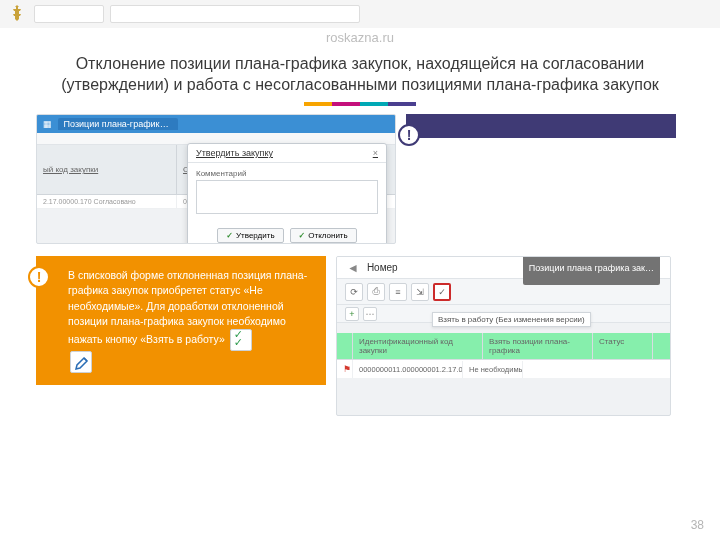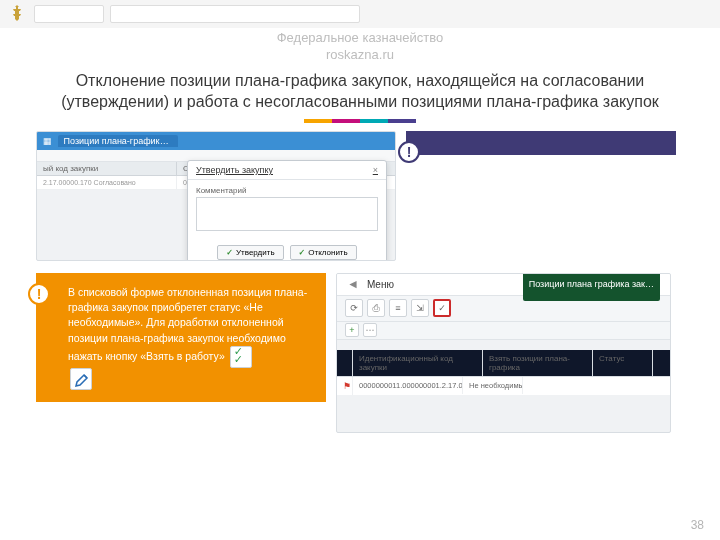--- a/index.html
+++ b/index.html
@@ -188,7 +188,6 @@
 </div>
 
 <div class="header-text">
-  <div>Федеральное казначейство</div>
   <div>roskazna.ru</div>
 </div>
 

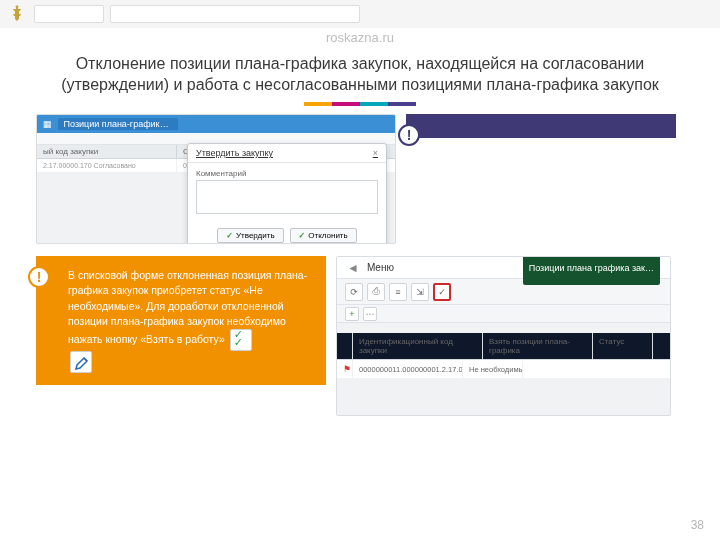--- a/index.html
+++ b/index.html
@@ -77,7 +77,7 @@
     display:flex; font-size:8px; color:#666; background:#e8ecef;
     border-bottom:1px solid #d0d5da;
   }
-  .gridhead div { padding:2px 6px; border-right:1px solid #d0d5da; }
+  .gridhead div { padding:20px 6px; border-right:1px solid #d0d5da;text-decoration:underline; }
   .gridrow {
     display:flex; font-size:7px; color:#999; background:#fff;
     border-bottom:1px solid #eef0f2;

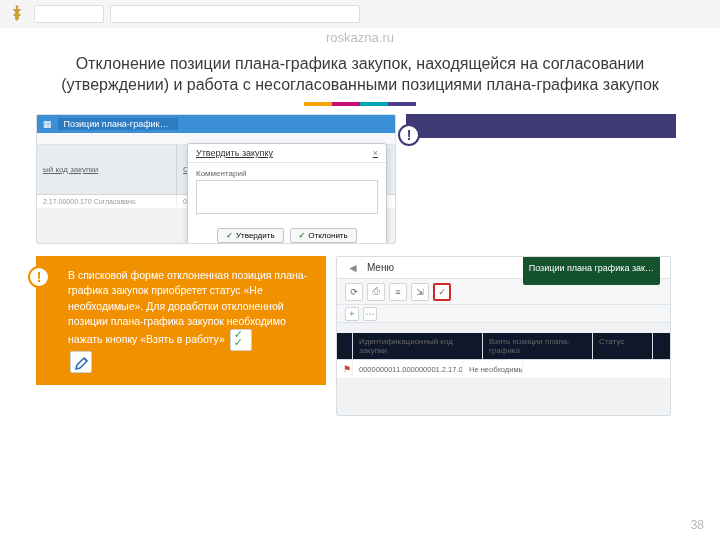--- a/index.html
+++ b/index.html
@@ -259,7 +259,7 @@
     <div class="shot shot2">
       <div class="menu-bar">
         <span class="back">◄</span>
-        <span>Меню</span>
+        <span>Номер</span>
         <span style="flex:1"></span>
         <span class="tab" style="background:#14532d;color:#fff;font-size:9px;padding:12px 6px;border-radius:2px">Позиции плана графика зак…</span>
       </div>

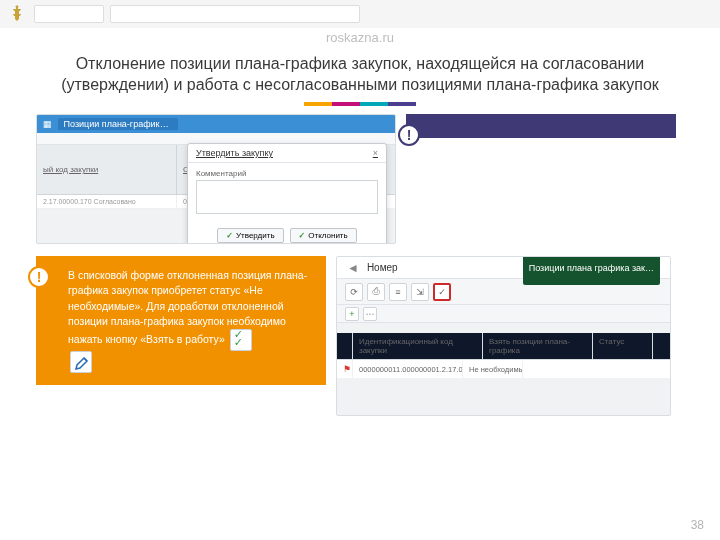--- a/index.html
+++ b/index.html
@@ -261,7 +261,7 @@
         <span class="back">◄</span>
         <span>Номер</span>
         <span style="flex:1"></span>
-        <span class="tab" style="background:#14532d;color:#fff;font-size:9px;padding:12px 6px;border-radius:2px">Позиции плана графика зак…</span>
+        <span class="tab" style="background:#737373;color:#fff;font-size:9px;padding:12px 6px;border-radius:2px">Позиции плана графика зак…</span>
       </div>
       <div class="toolbar2">
         <div class="tb-btn">⟳</div>

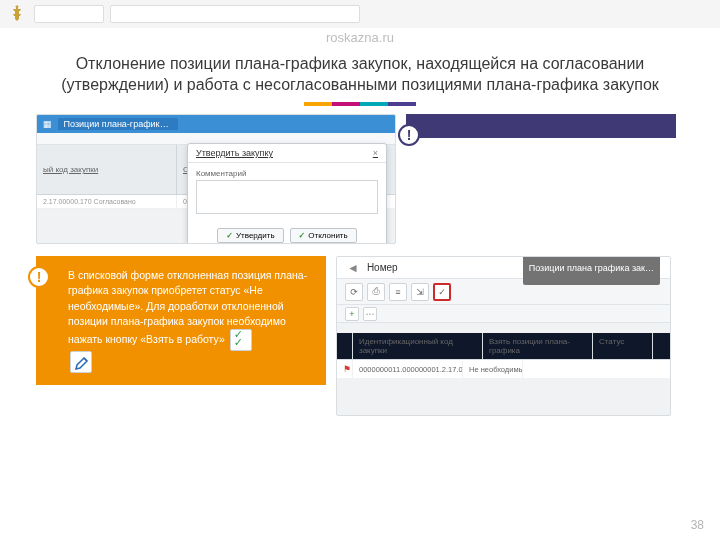--- a/index.html
+++ b/index.html
@@ -270,6 +270,7 @@
         <div class="tb-btn">⇲</div>
         <div class="tb-btn hl">✓</div>
       </div>
+      <div class="tooltip2">Взять в работу (Без изменения версии)</div>
       <div style="height:18px;background:#f4f6f8;border-bottom:1px solid #e0e4e8;display:flex;align-items:center;padding:0 8px;gap:4px">
         <div class="tb-btn" style="width:14px;height:14px;color:#3a8f3a">+</div>
         <div class="tb-btn" style="width:14px;height:14px">⋯</div>

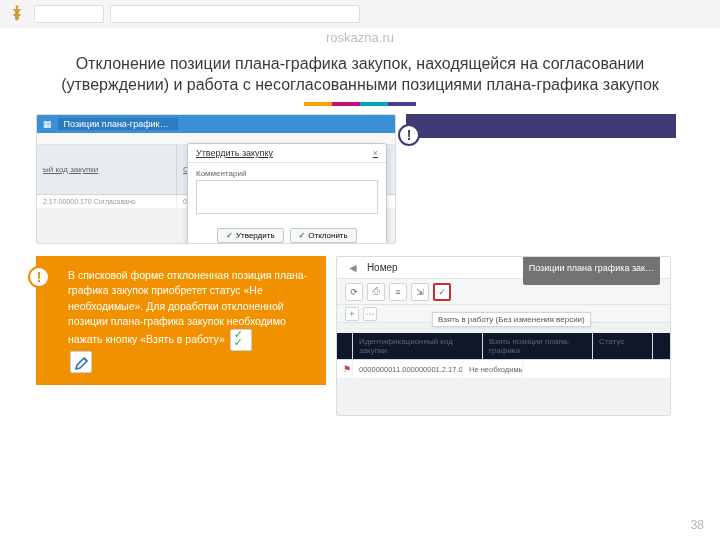--- a/index.html
+++ b/index.html
@@ -161,7 +161,7 @@
     box-shadow:0 1px 3px rgba(0,0,0,0.1);
   }
   .gridhead2 {
-    display:flex; font-size:8px; color:#666; background:#0f172a;
+    display:flex; font-size:8px; color:#666; background:#86efac;
     border-bottom:1px solid #d8dde2; margin-top:10px;
   }
   .gridhead2 div { padding:4px 6px; border-right:1px solid #d8dde2; }

